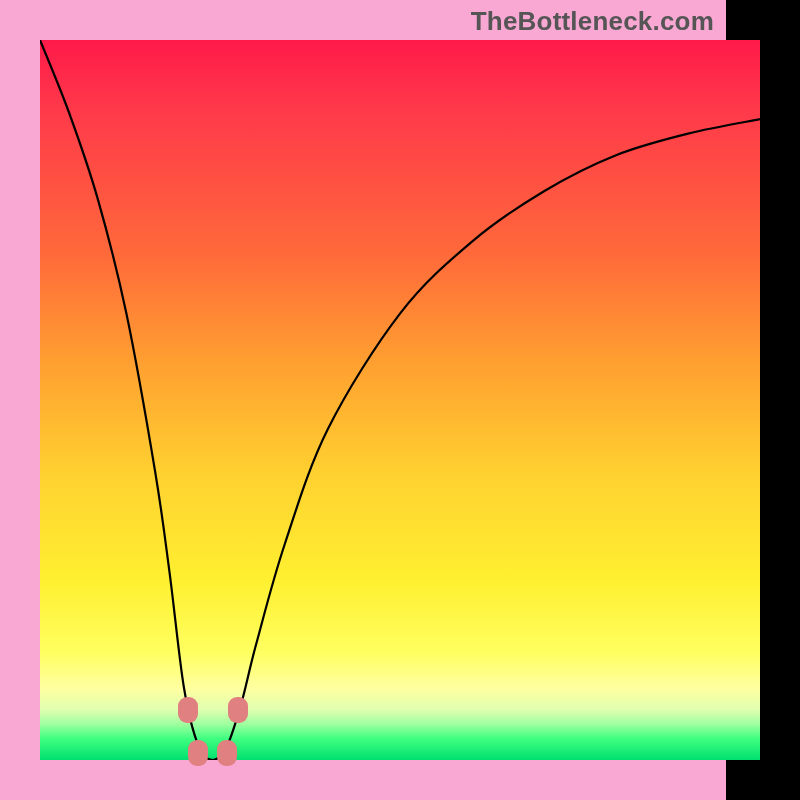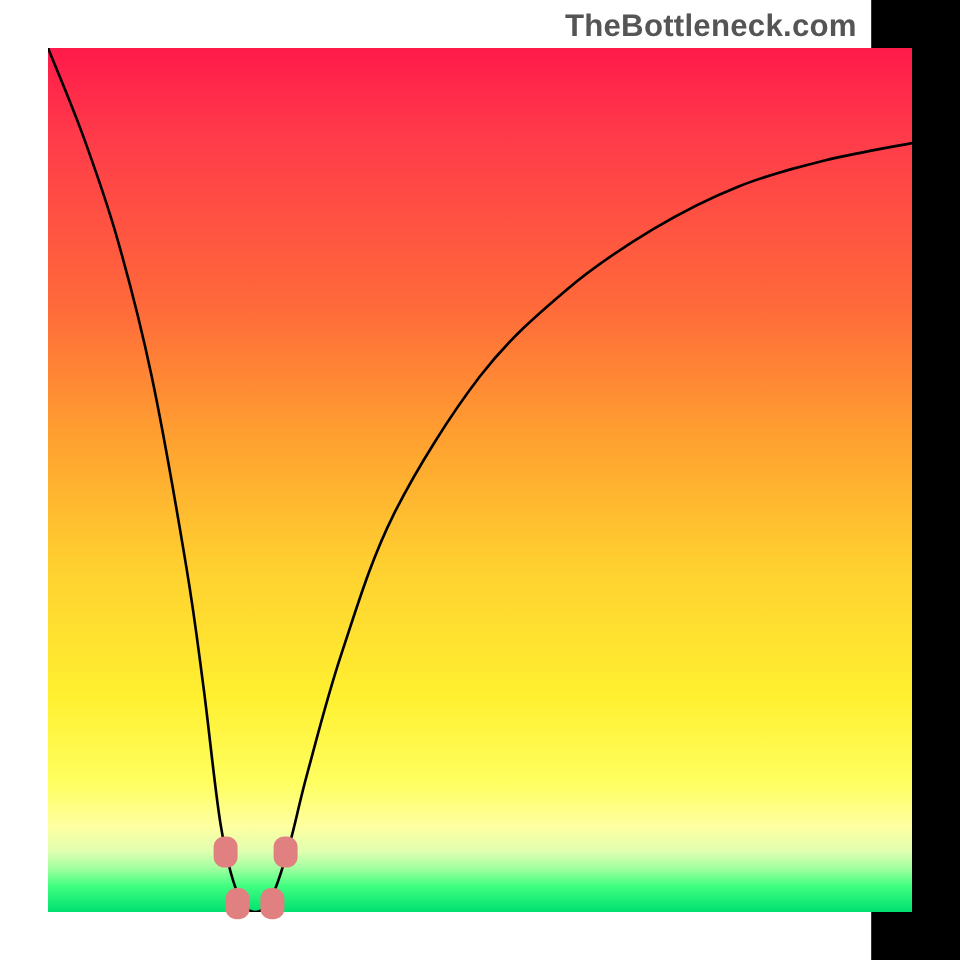--- a/index.html
+++ b/index.html
@@ -16,7 +16,7 @@
     left: 0;
     width: 726px;
     height: 800px;
-    background: #ffffff;
+    background: #f9a8d4;
     text-align: right;
   }
   .plot-area {

